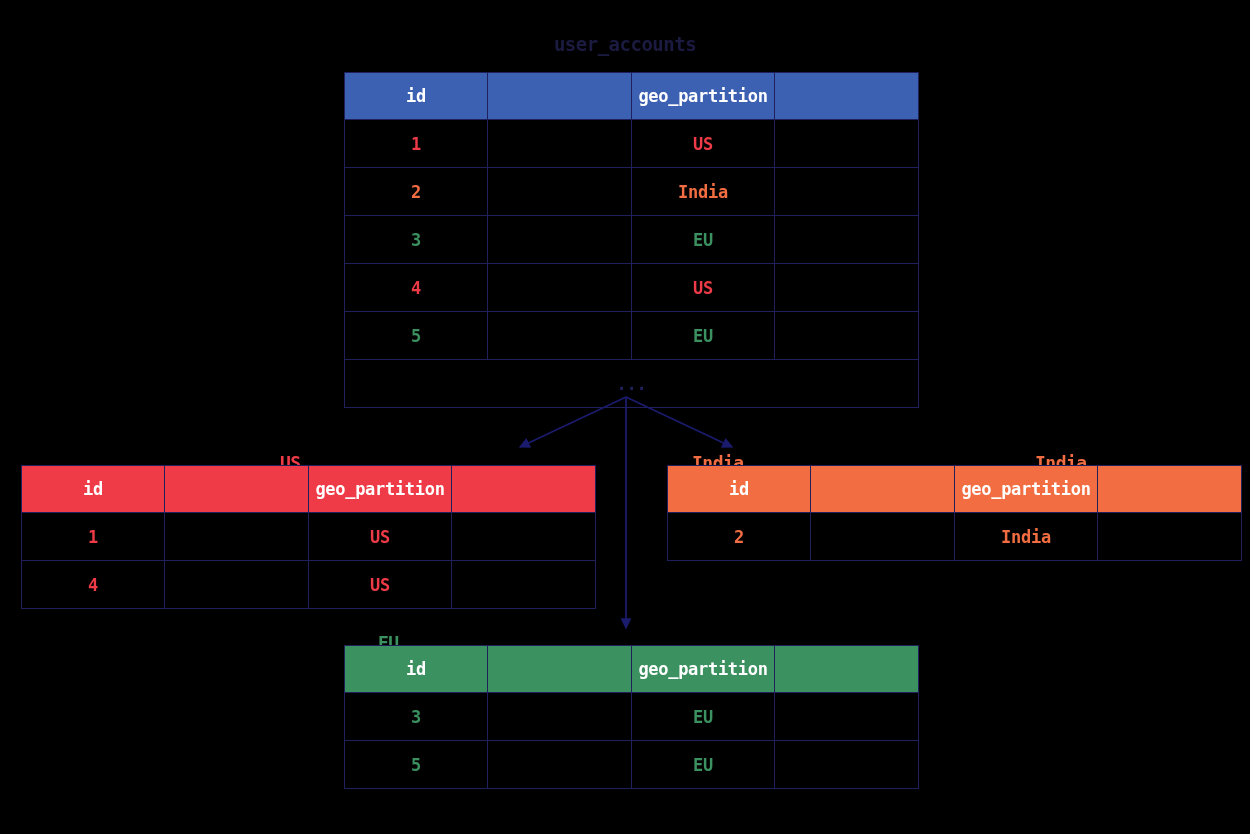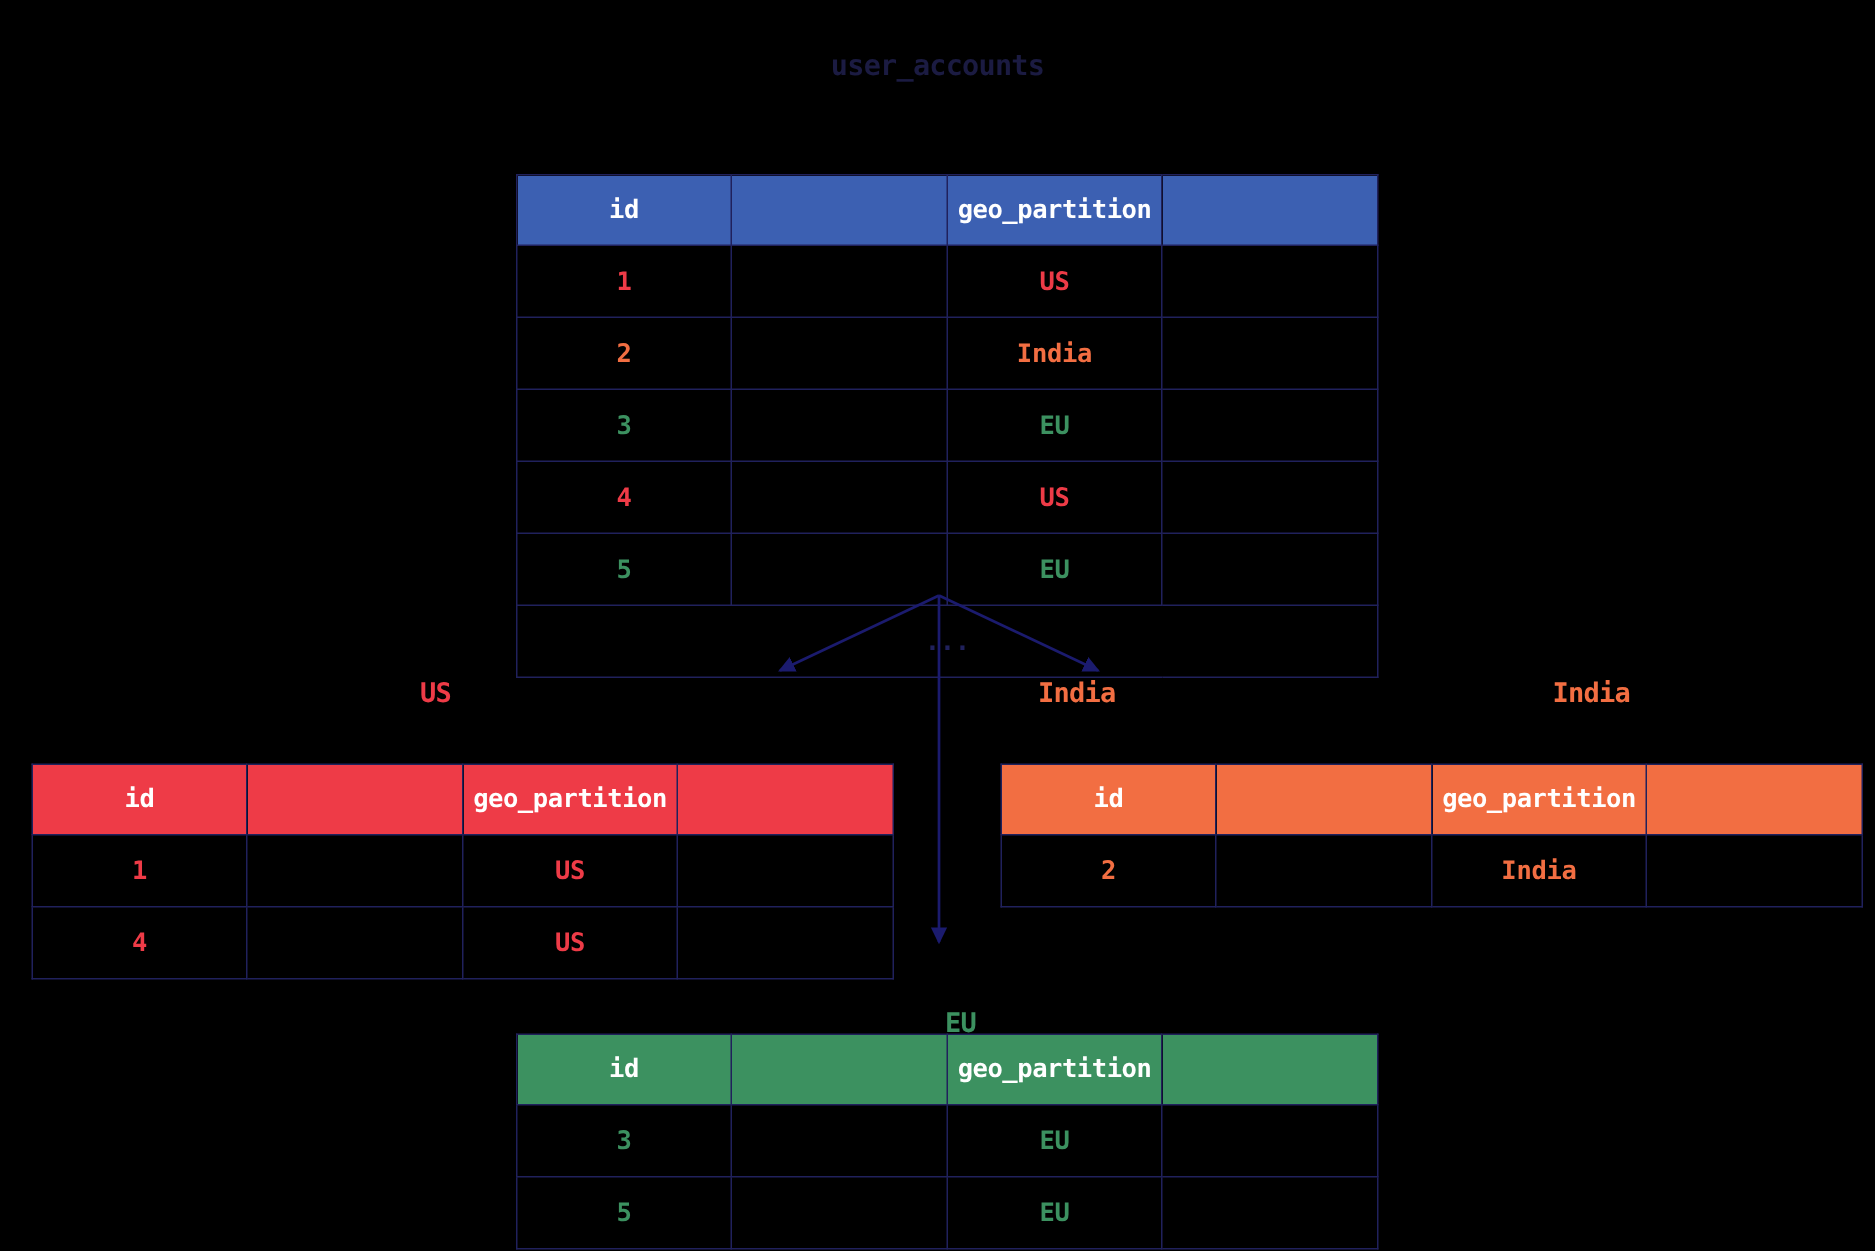--- a/index.html
+++ b/index.html
@@ -23,7 +23,6 @@
     border-collapse: collapse;
     table-layout: fixed;
     background: #000000;
-    margin-top: 44px;
   }
   .tbl th, .tbl td {
     border: 1px solid #20215c;

